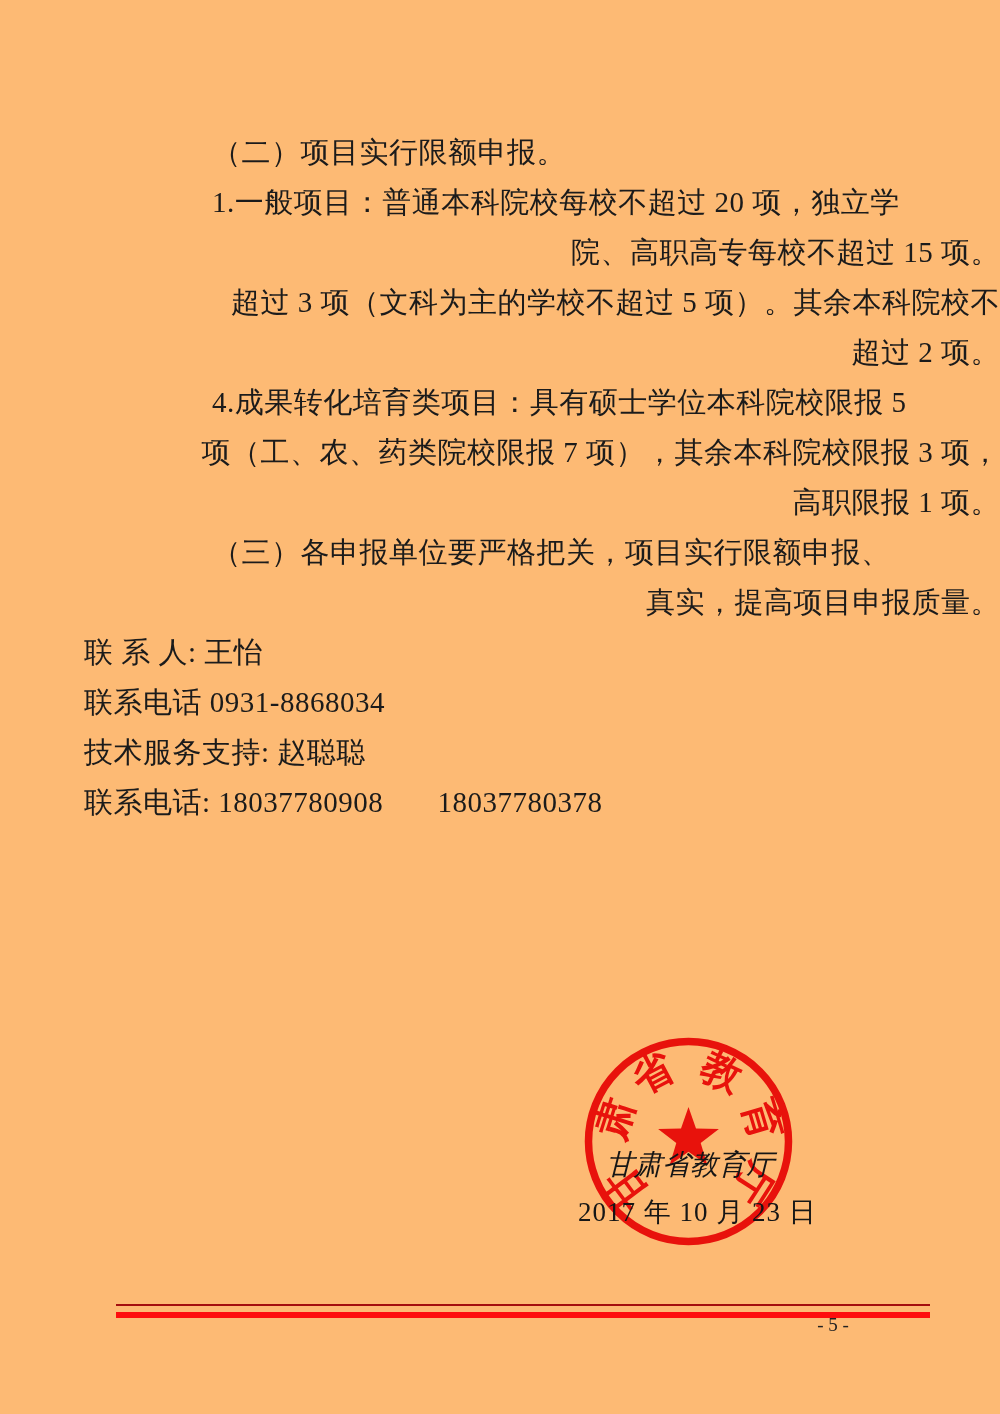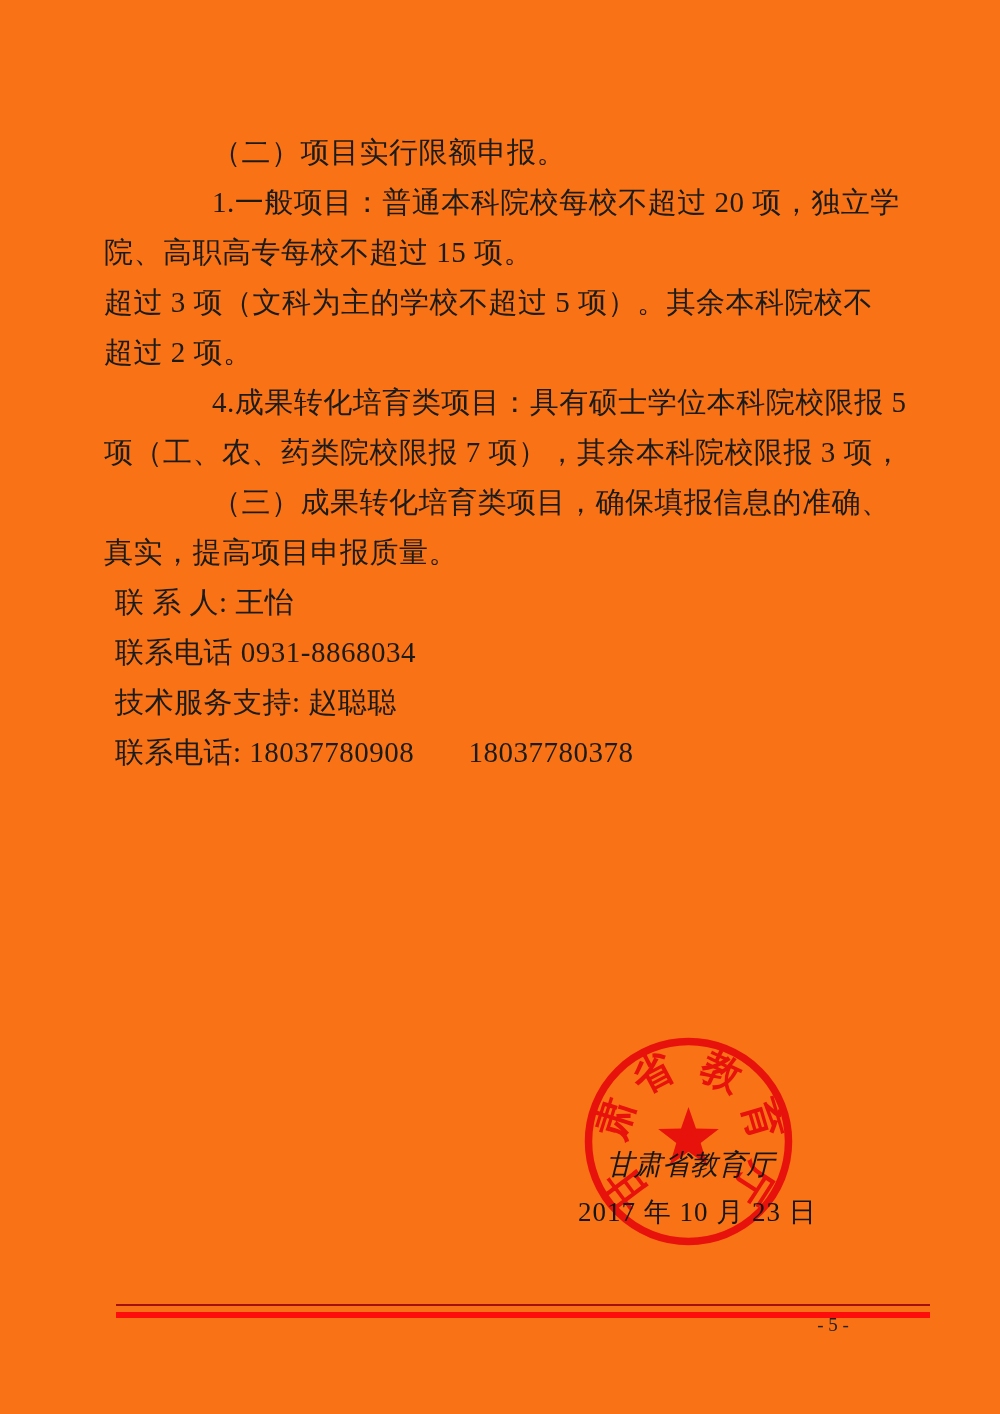--- a/index.html
+++ b/index.html
@@ -6,7 +6,7 @@
   .page{
     position:relative;
     width:1000px;height:1414px;
-    background:#f97316;
+    background:#fdba74;
     overflow:hidden;
     font-family:"Liberation Serif","DejaVu Serif",serif;
     color:#1b1b1b;

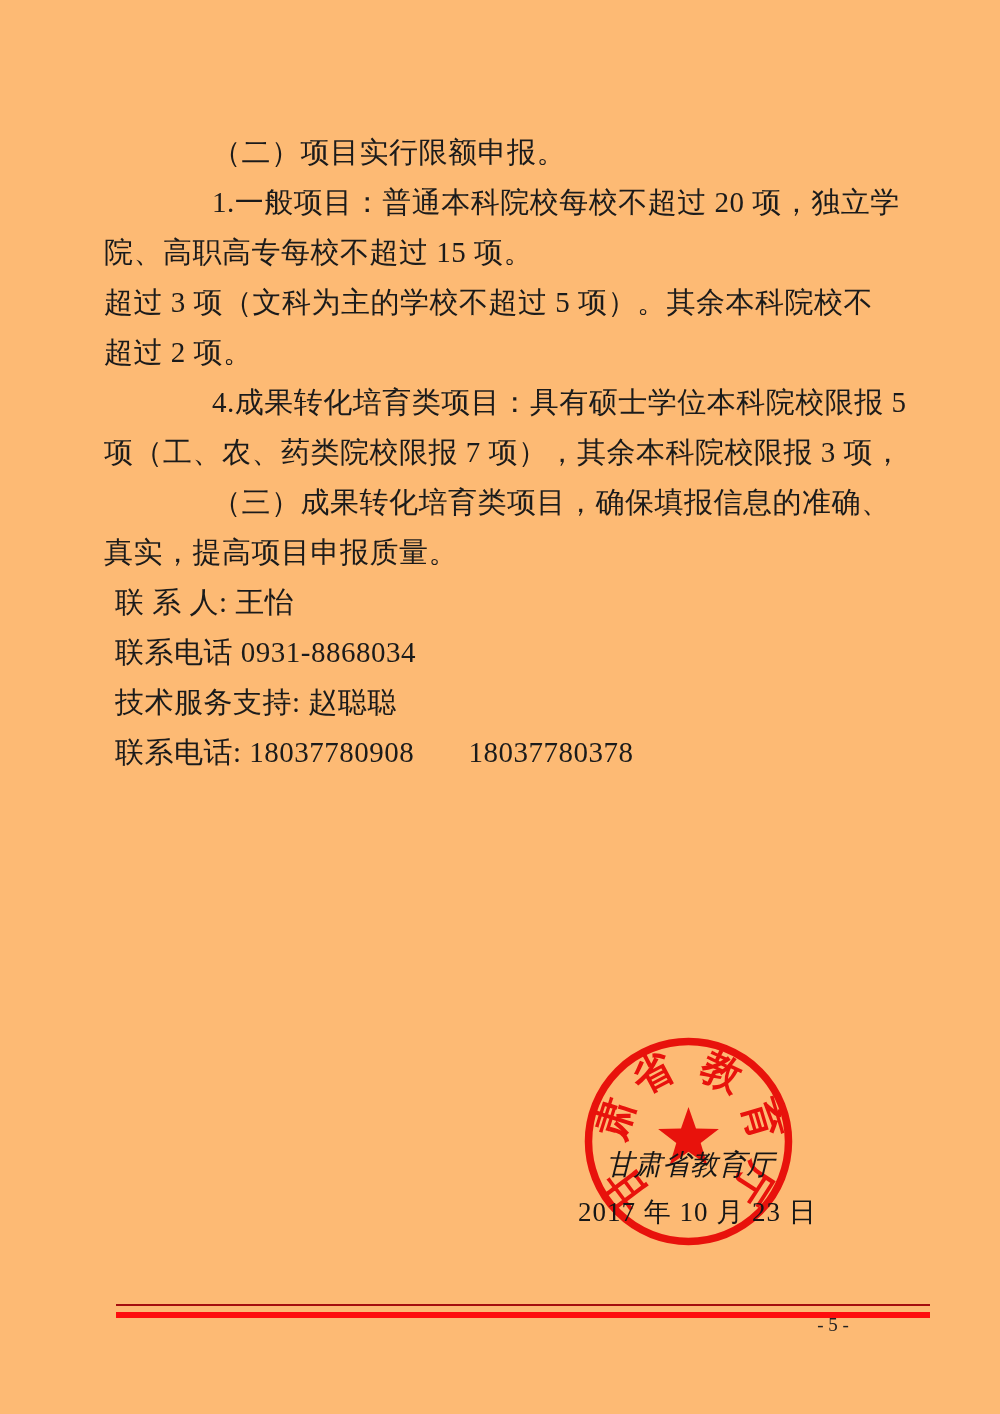--- a/index.html
+++ b/index.html
@@ -20,7 +20,7 @@
     letter-spacing:0.5px;
   }
   .ind-para{padding-left:212px;}
-  .ind-flush{padding-left:104px;}
+  .ind-flush{padding-left:104px;text-align:right;}
   .ind-contact{padding-left:115px;}
 
   

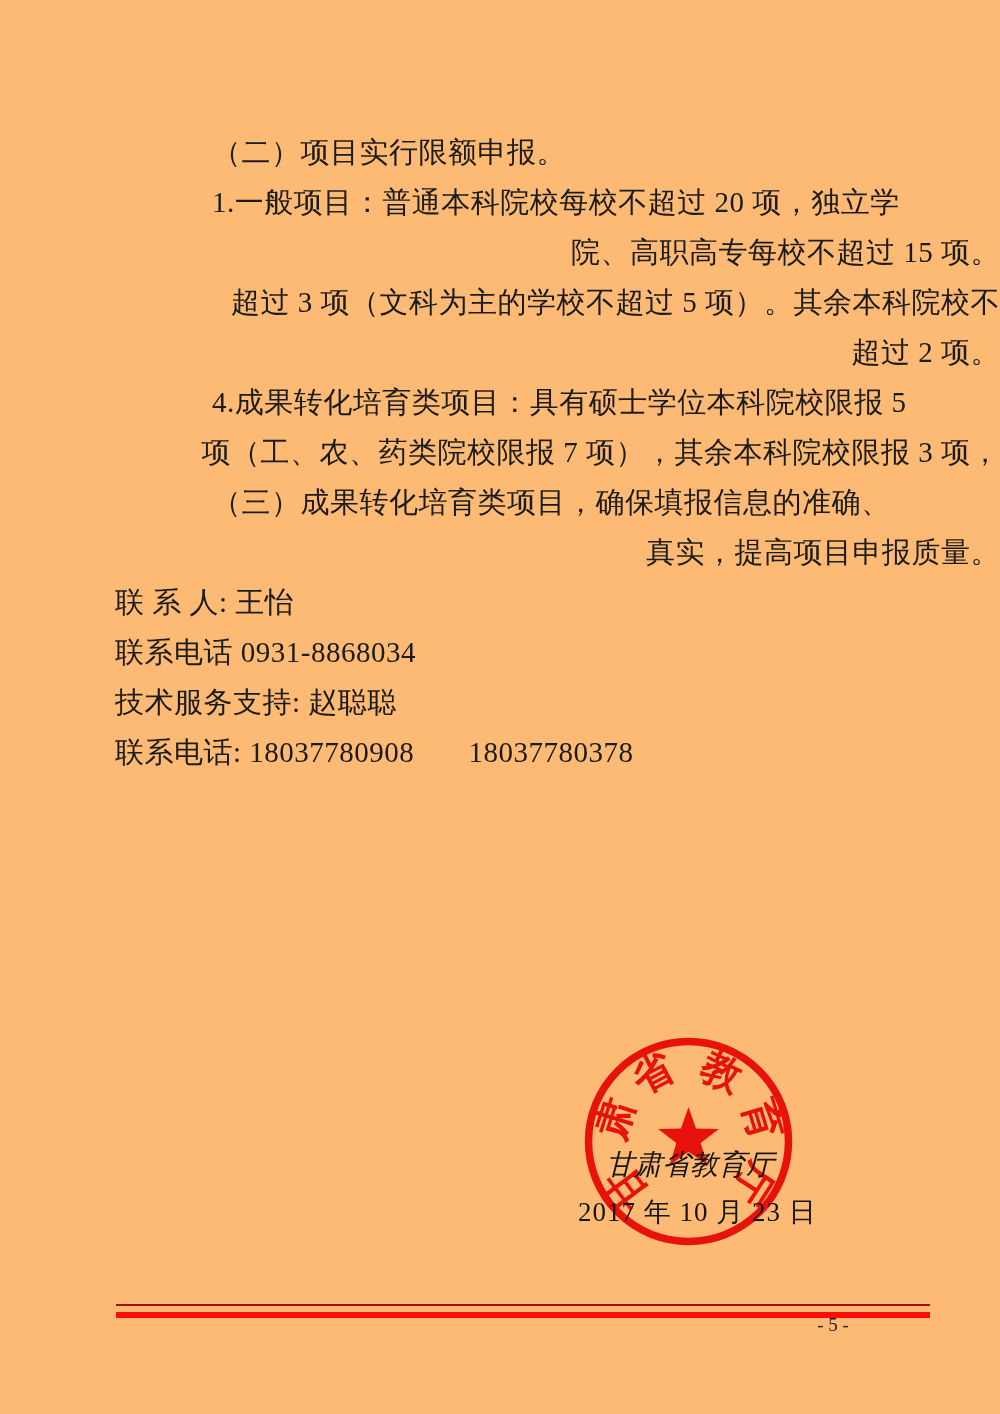--- a/index.html
+++ b/index.html
@@ -62,6 +62,7 @@
     <div class="line ind-flush">超过 2 项。</div>
     <div class="line ind-para">4.成果转化培育类项目：具有硕士学位本科院校限报 5</div>
     <div class="line ind-flush">项（工、农、药类院校限报 7 项），其余本科院校限报 3 项，</div>
+    <div class="line ind-flush">高职限报 1 项。</div>
     <div class="line ind-para">（三）成果转化培育类项目，确保填报信息的准确、</div>
     <div class="line ind-flush">真实，提高项目申报质量。</div>
     <div class="line ind-contact">联 系 人: 王怡</div>

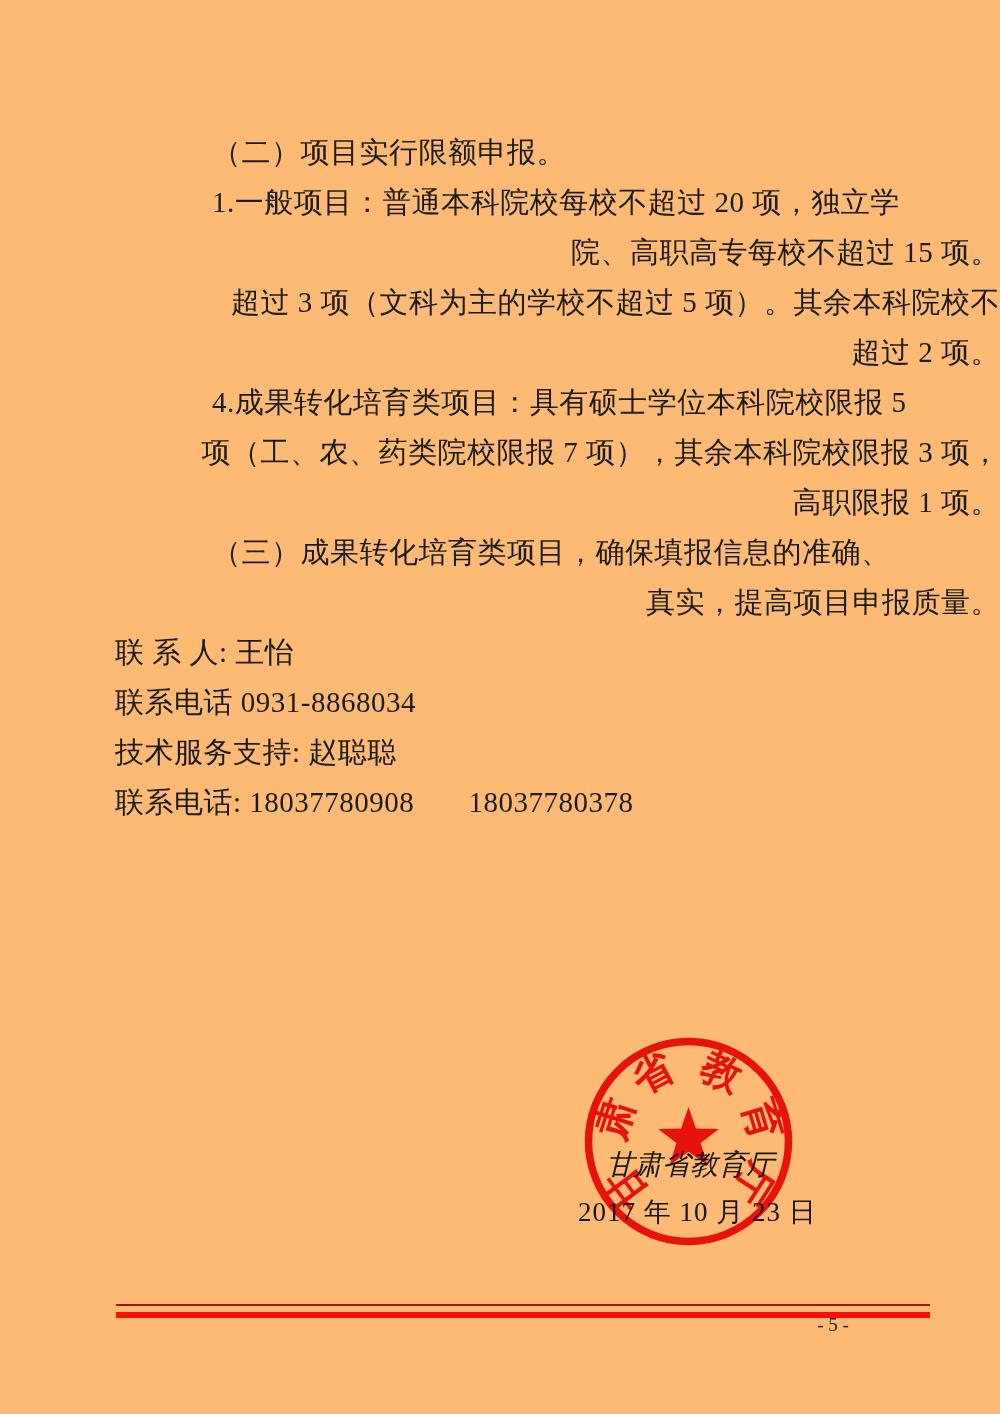--- a/index.html
+++ b/index.html
@@ -63,7 +63,7 @@
     <div class="line ind-para">4.成果转化培育类项目：具有硕士学位本科院校限报 5</div>
     <div class="line ind-flush">项（工、农、药类院校限报 7 项），其余本科院校限报 3 项，</div>
     <div class="line ind-flush">高职限报 1 项。</div>
-    <div class="line ind-para">（三）成果转化培育类项目，确保填报信息的准确、</div>
+    <div class="line ind-para">（三）各申报单位要严格把关，项目实行限额申报、</div>
     <div class="line ind-flush">真实，提高项目申报质量。</div>
     <div class="line ind-contact">联 系 人: 王怡</div>
     <div class="line ind-contact">联系电话 0931-8868034</div>

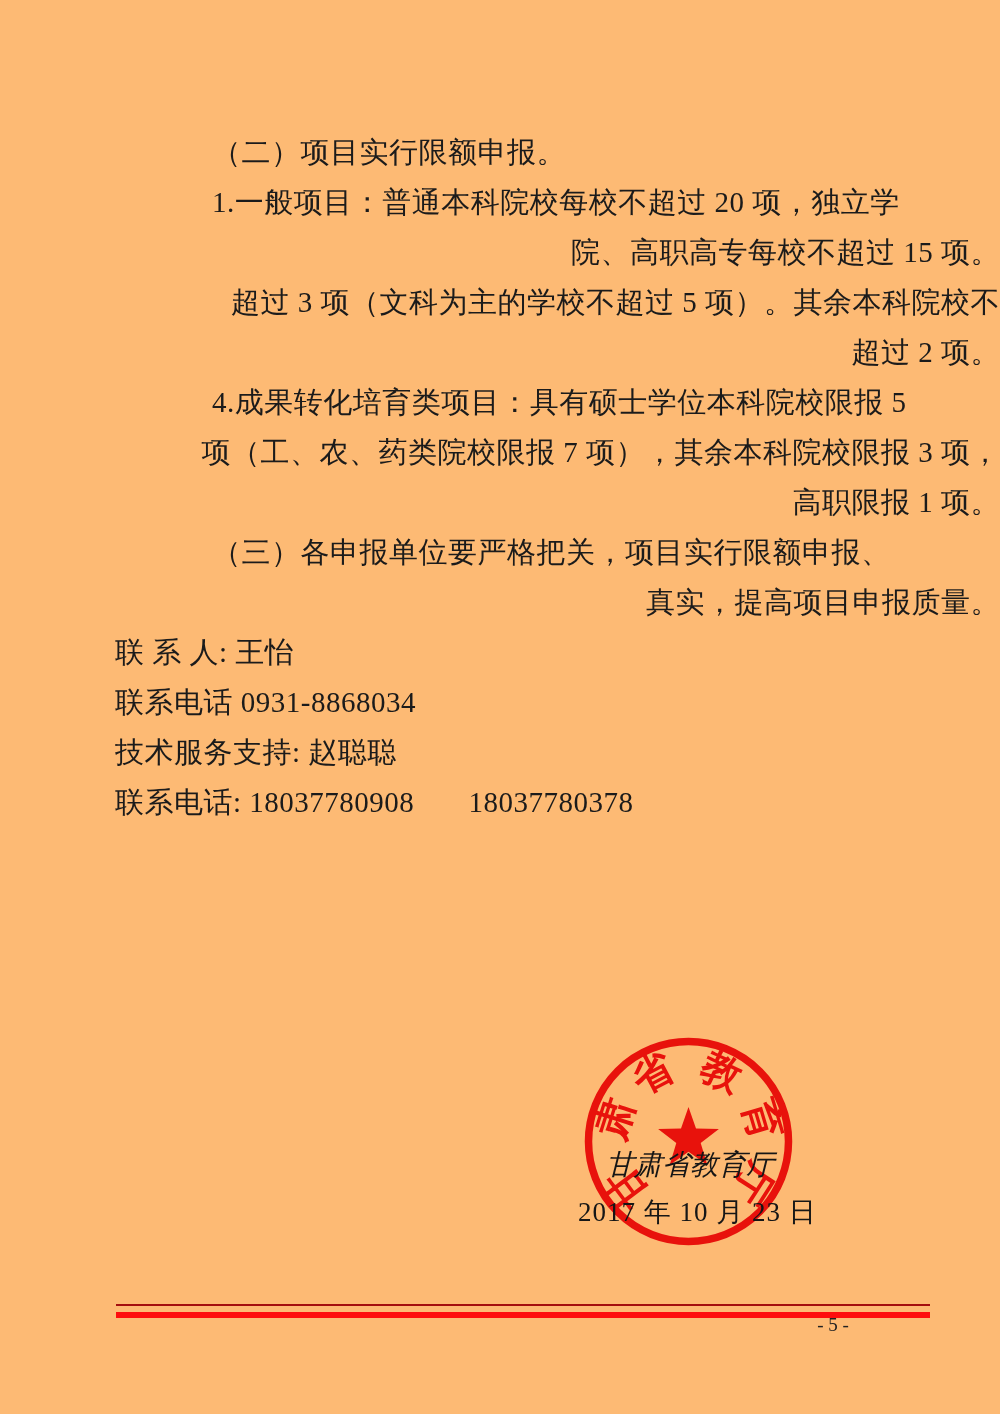--- a/index.html
+++ b/index.html
@@ -21,7 +21,7 @@
   }
   .ind-para{padding-left:212px;}
   .ind-flush{padding-left:104px;text-align:right;}
-  .ind-contact{padding-left:115px;}
+  .ind-contact{padding-left:84px;}
 
   
   .seal-svg{position:absolute;left:575px;top:1025px;width:235px;height:235px;}

